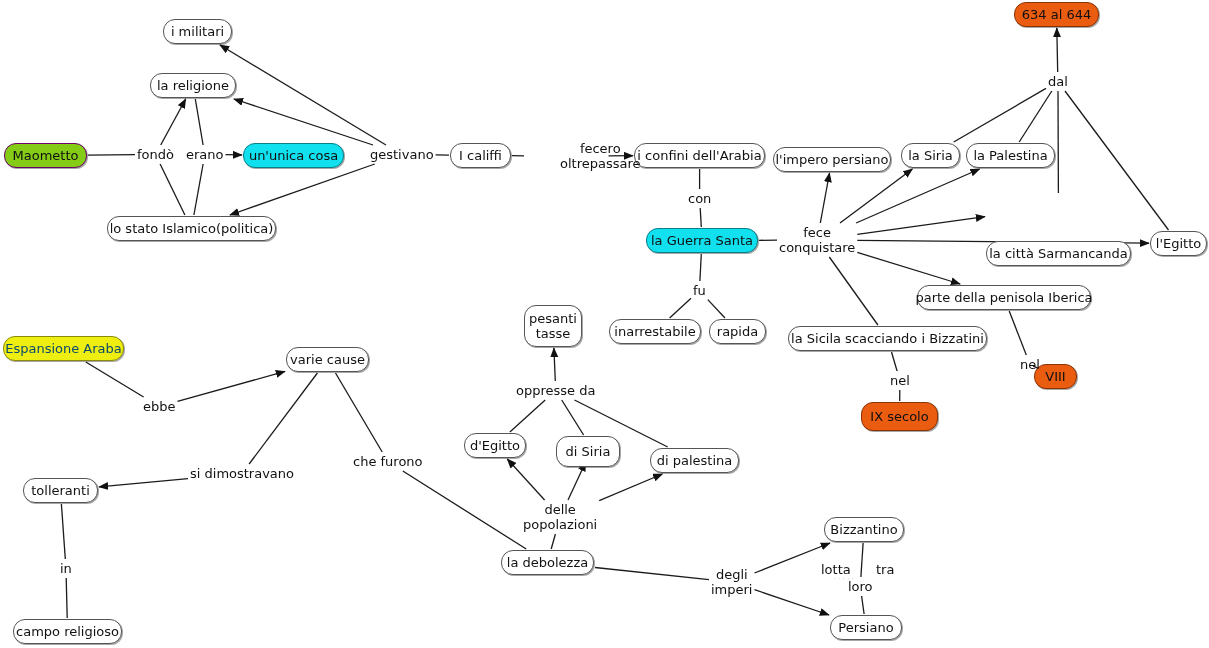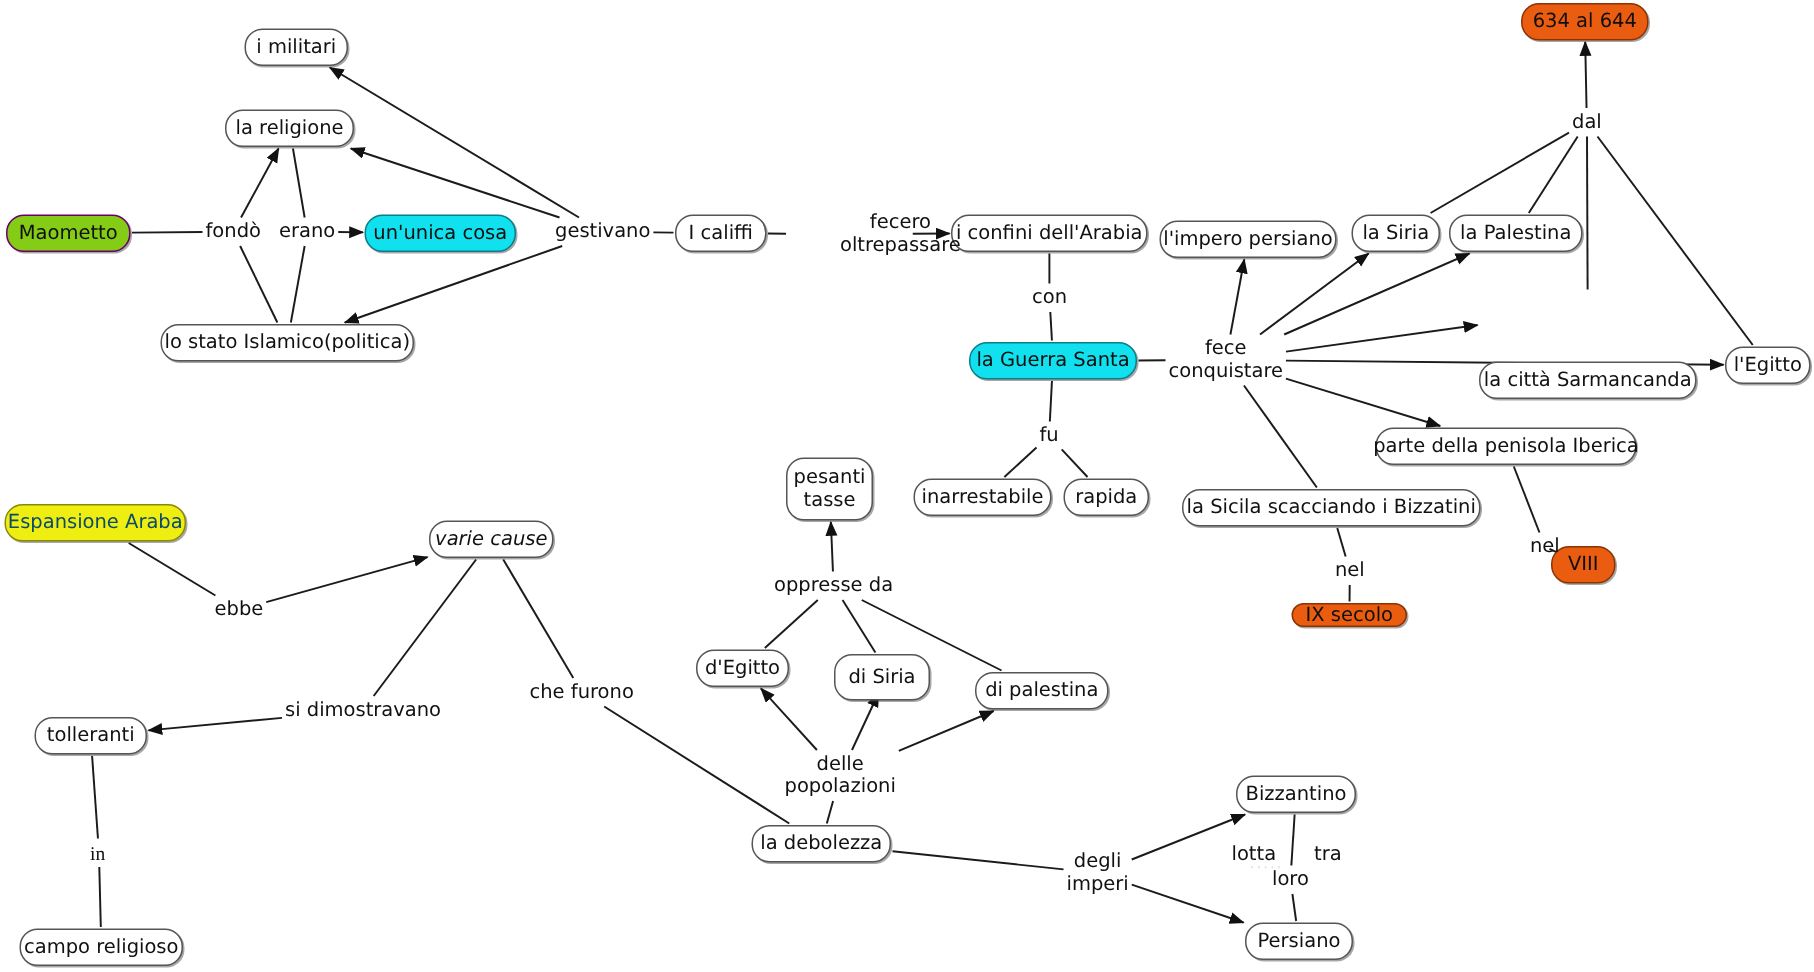--- a/index.html
+++ b/index.html
@@ -142,7 +142,7 @@
       <div class="node " style="left: 788px; top: 326px; width: 199px; height: 25px;">la Sicila scacciando i Bizzatini</div>
       <div class="node orange" style="left: 861px; top: 402px; width: 77px; height: 16px;">IX secolo</div>
       <div class="node yellow" style="left: 3px; top: 336px; width: 121px; height: 25px;">Espansione Araba</div>
-      <div class="node " style="left: 286px; top: 347px; width: 83px; height: 25px; font-style: italic;">varie cause</div>
+      <div class="node " style="left: 286px; top: 347px; width: 83px; height: 25px;">varie cause</div>
       <div class="node " style="left: 23px; top: 478px; width: 75px; height: 25px;">tolleranti</div>
       <div class="node " style="left: 13px; top: 619px; width: 109px; height: 25px;">campo religioso</div>
       <div class="node " style="left: 524px; top: 305px; width: 58px; height: 42px;">pesanti

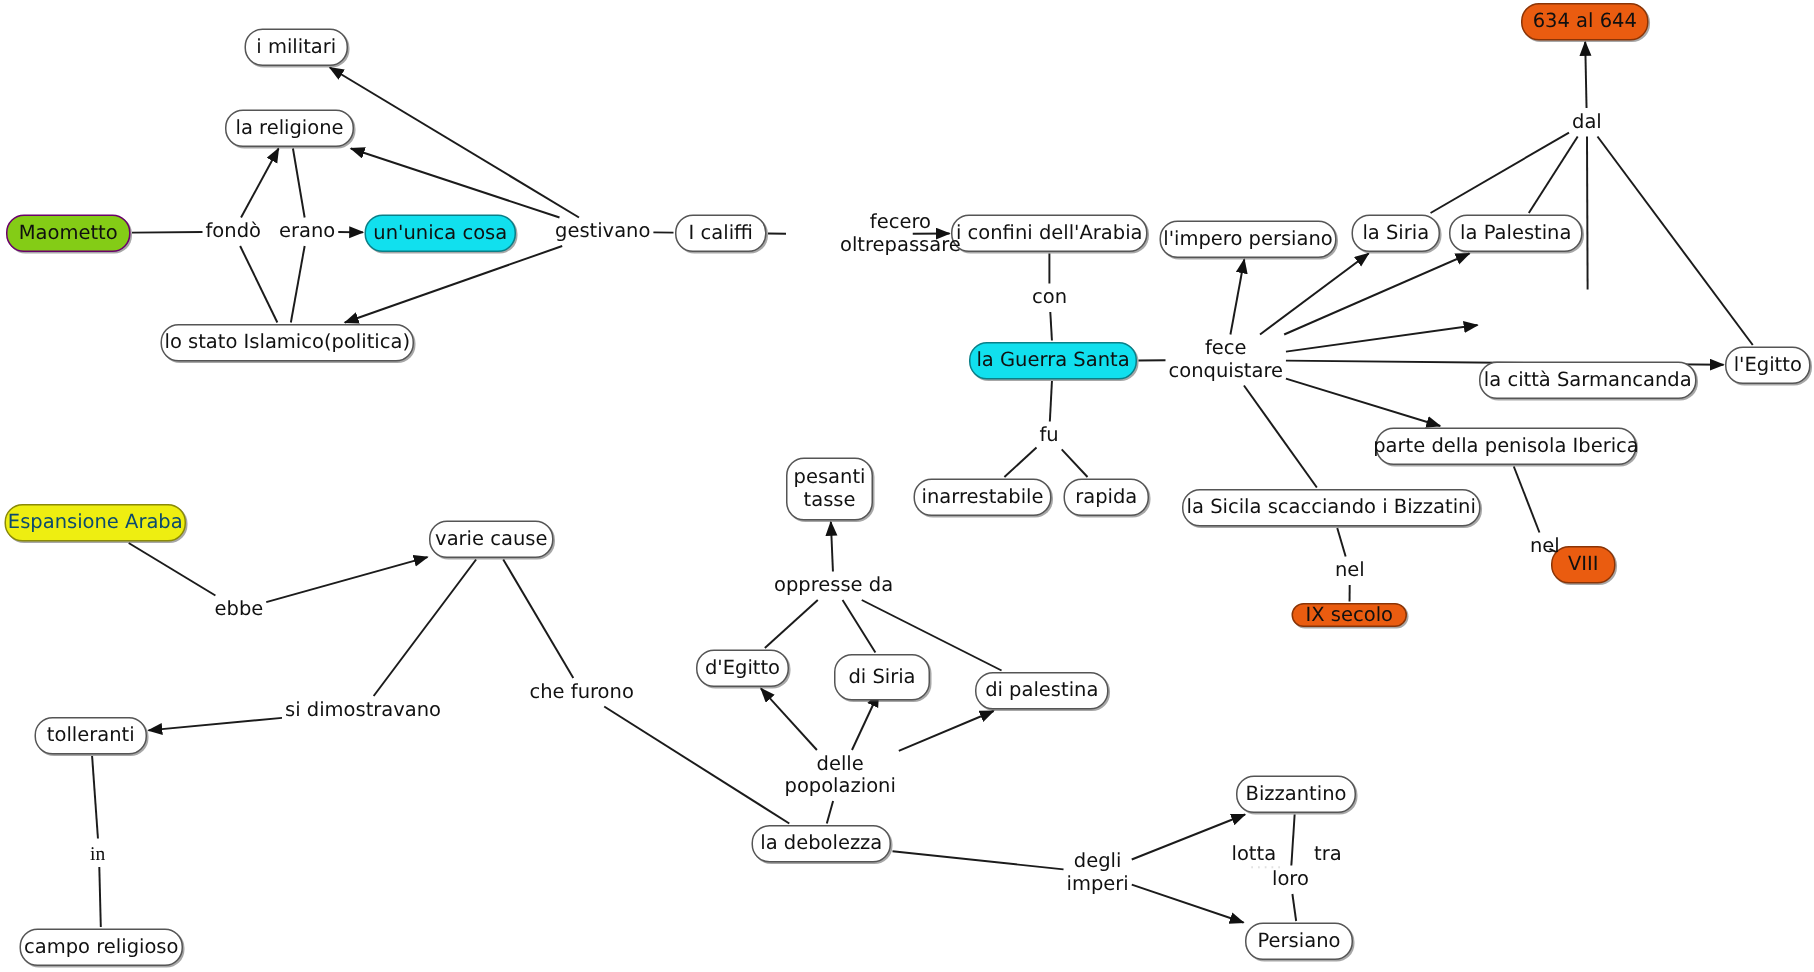--- a/index.html
+++ b/index.html
@@ -140,7 +140,7 @@
       <div class="node " style="left: 917px; top: 285px; width: 174px; height: 25px;">parte della penisola Iberica</div>
       <div class="node orange" style="left: 1034px; top: 364px; width: 43px; height: 25px;">VIII</div>
       <div class="node " style="left: 788px; top: 326px; width: 199px; height: 25px;">la Sicila scacciando i Bizzatini</div>
-      <div class="node orange" style="left: 861px; top: 402px; width: 77px; height: 16px;">IX secolo</div>
+      <div class="node orange" style="left: 861px; top: 402px; width: 77px; height: 29px;">IX secolo</div>
       <div class="node yellow" style="left: 3px; top: 336px; width: 121px; height: 25px;">Espansione Araba</div>
       <div class="node " style="left: 286px; top: 347px; width: 83px; height: 25px;">varie cause</div>
       <div class="node " style="left: 23px; top: 478px; width: 75px; height: 25px;">tolleranti</div>

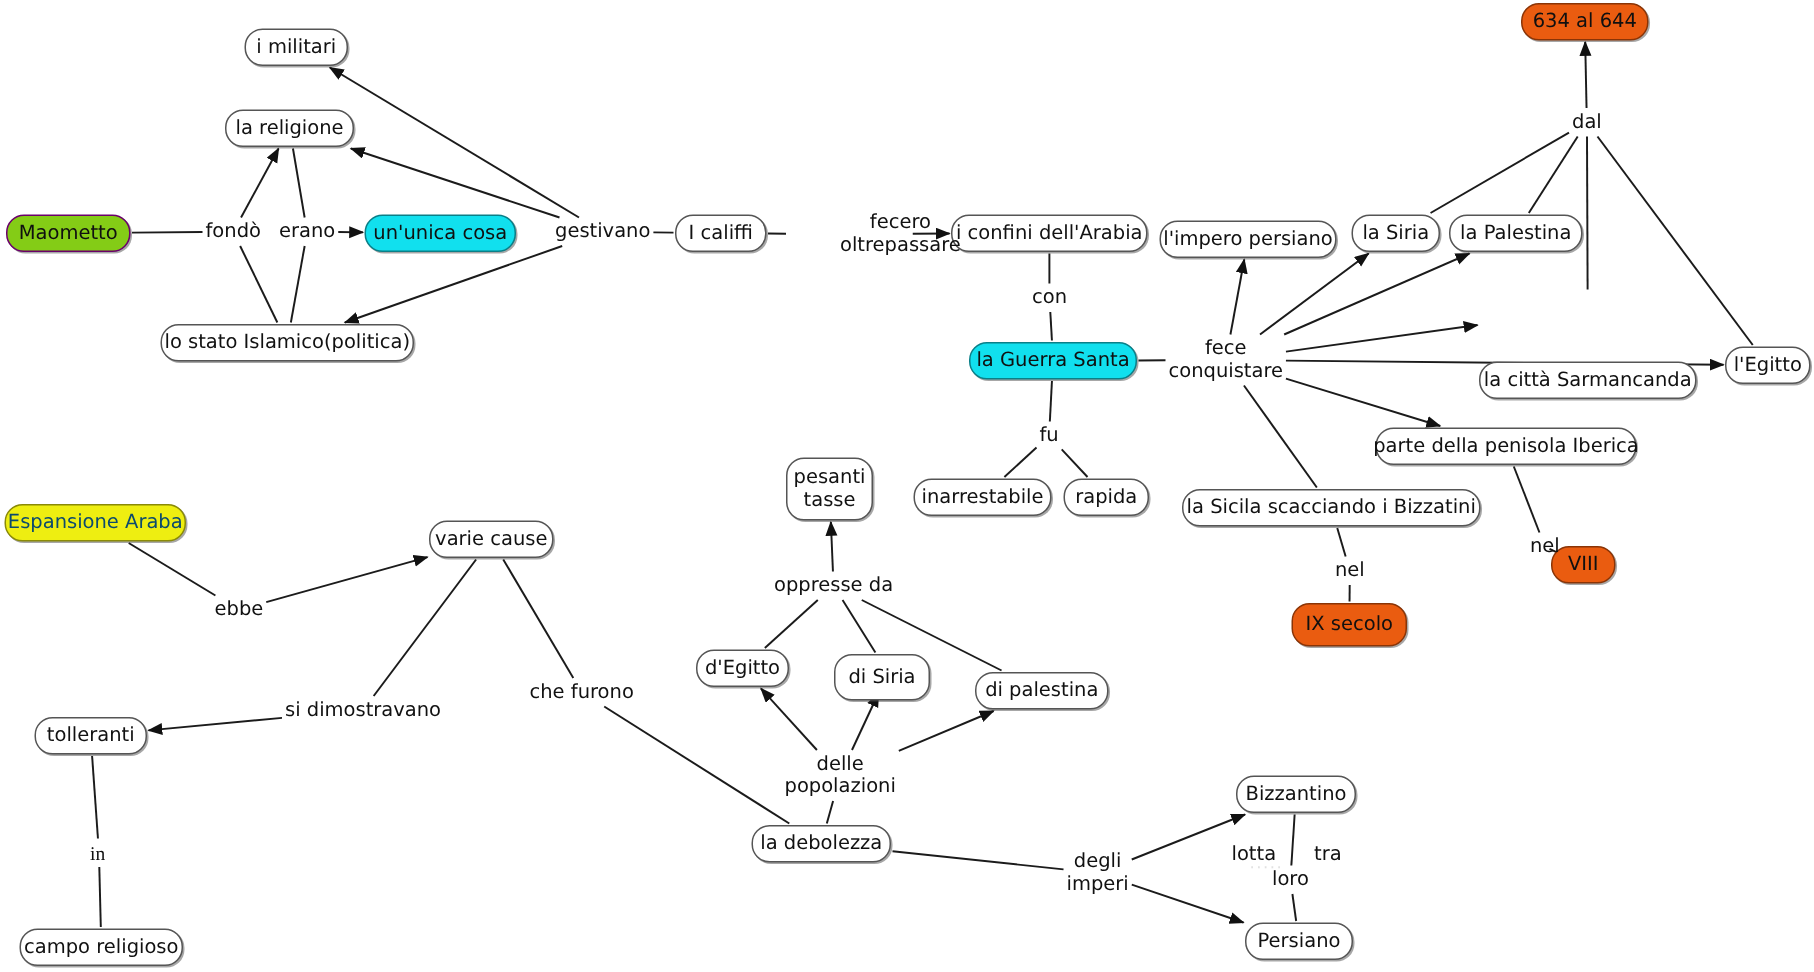--- a/index.html
+++ b/index.html
@@ -170,7 +170,7 @@
       <div class="linklabel" style="left: 143px; top: 399px;">ebbe</div>
       <div class="linklabel" style="left: 353px; top: 454px;">che furono</div>
       <div class="linklabel" style="left: 190px; top: 466px;">si dimostravano</div>
-      <div class="linklabel" style="left: 60px; top: 561px; font-family: Liberation Serif, serif;">in</div>
+      <div class="linklabel" style="left: 60px; top: 561px;">in</div>
       <div class="linklabel" style="left: 516px; top: 383px;">oppresse da</div>
       <div class="linklabel" style="left: 523px; top: 502px;">delle
 popolazioni</div>

